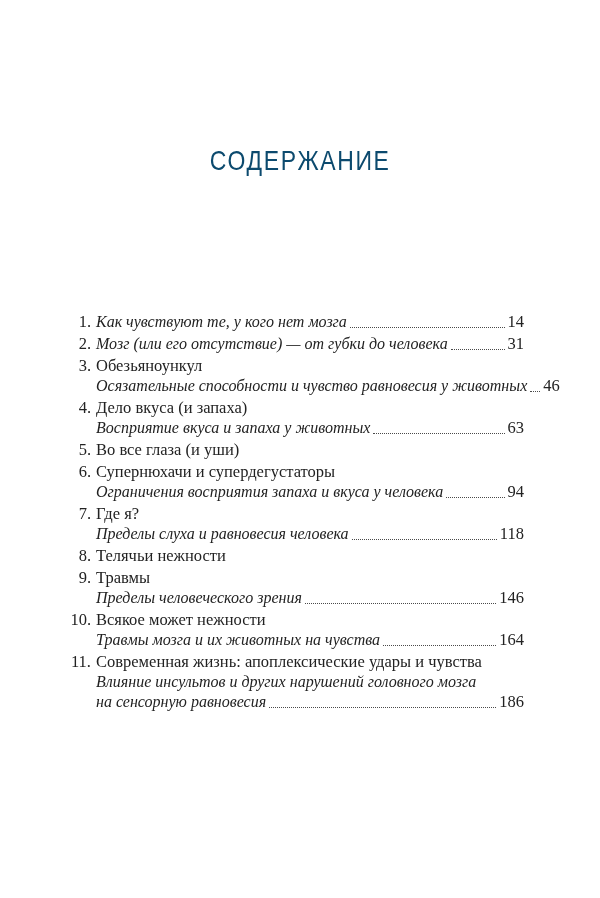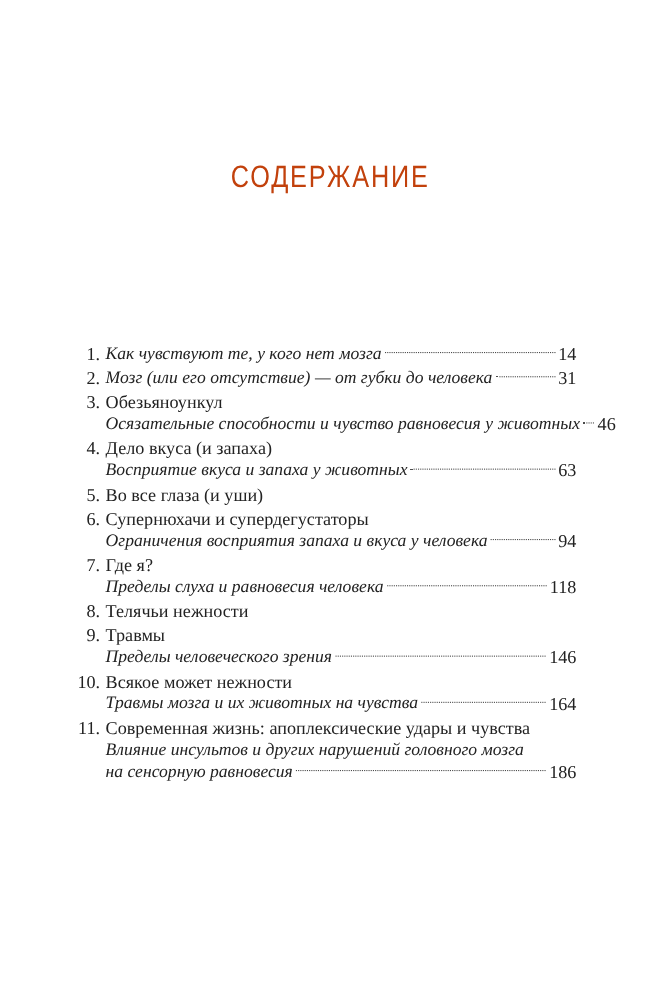--- a/index.html
+++ b/index.html
@@ -26,7 +26,7 @@
     font-family: "Liberation Sans", sans-serif;
     font-size: 28px;
     font-weight: 400;
-    color: #c2410c;
+    color: #0c4a6e;
     line-height: 1;
   }
   .page-title-inner {

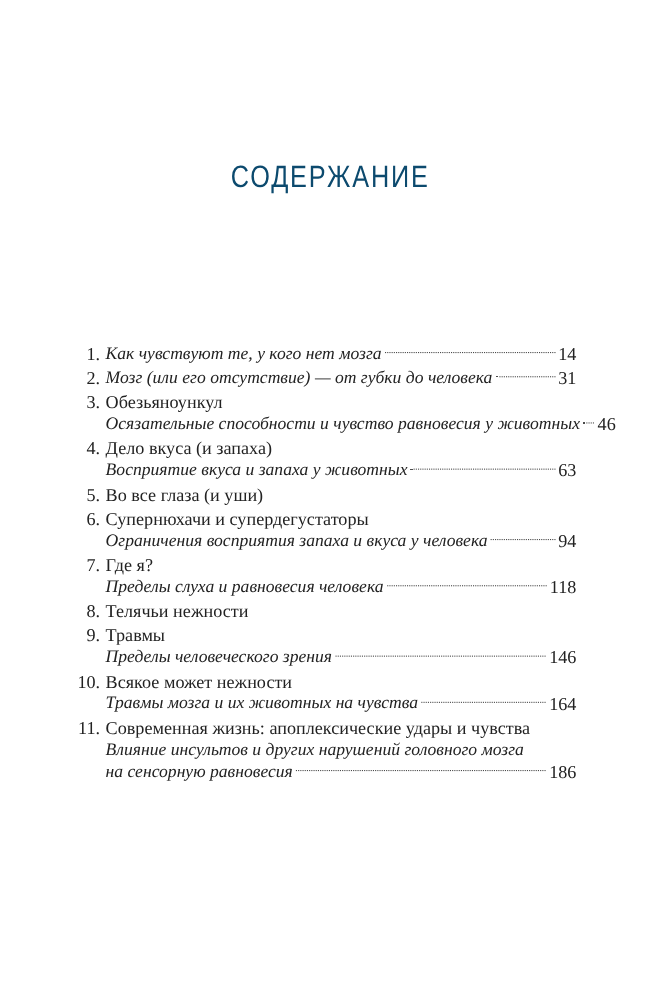--- a/index.html
+++ b/index.html
@@ -68,7 +68,7 @@
   .subtitle-row {
     grid-column: 2;
     display: flex;
-    align-items: center;
+    align-items: flex-end;
     white-space: nowrap;
   }
   .subtitle {

